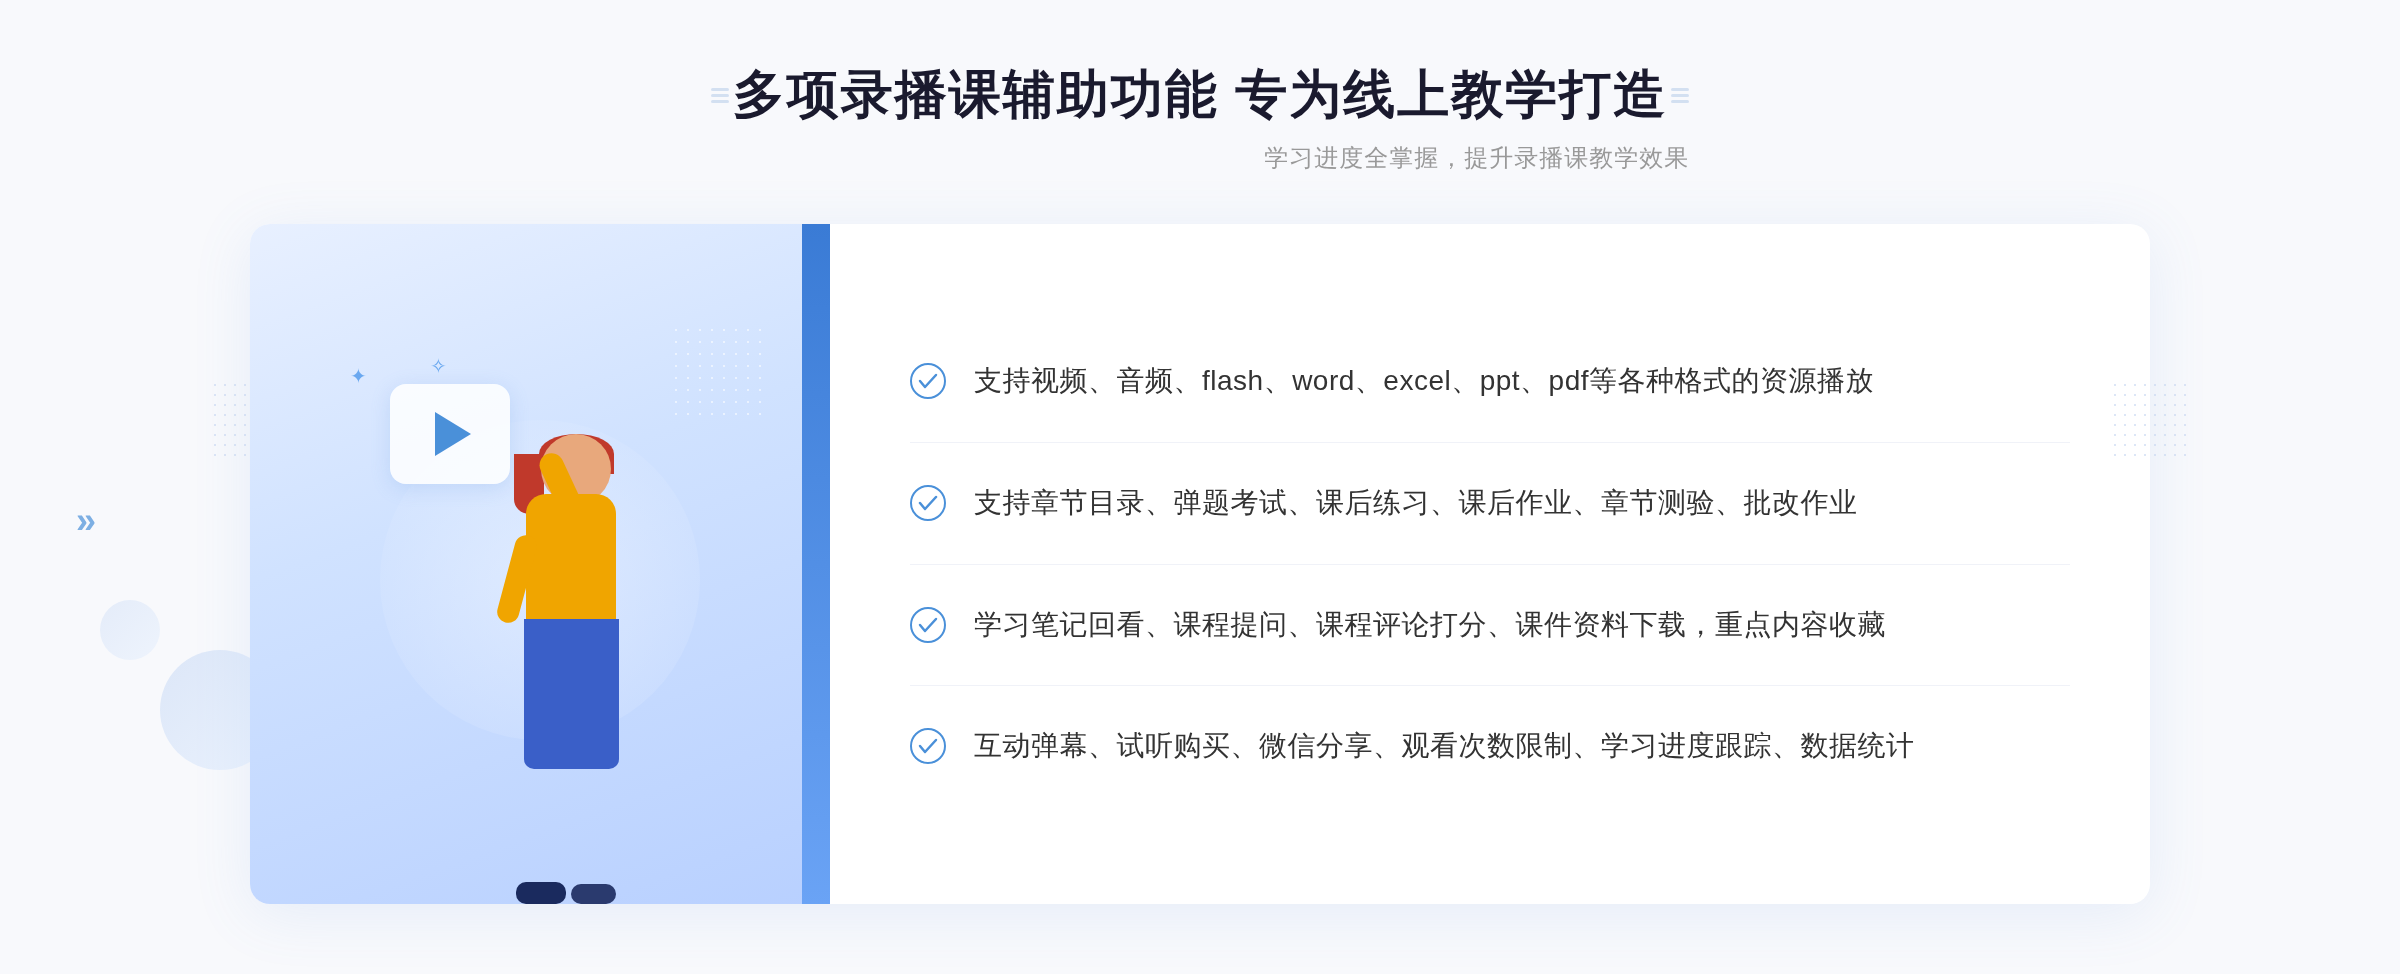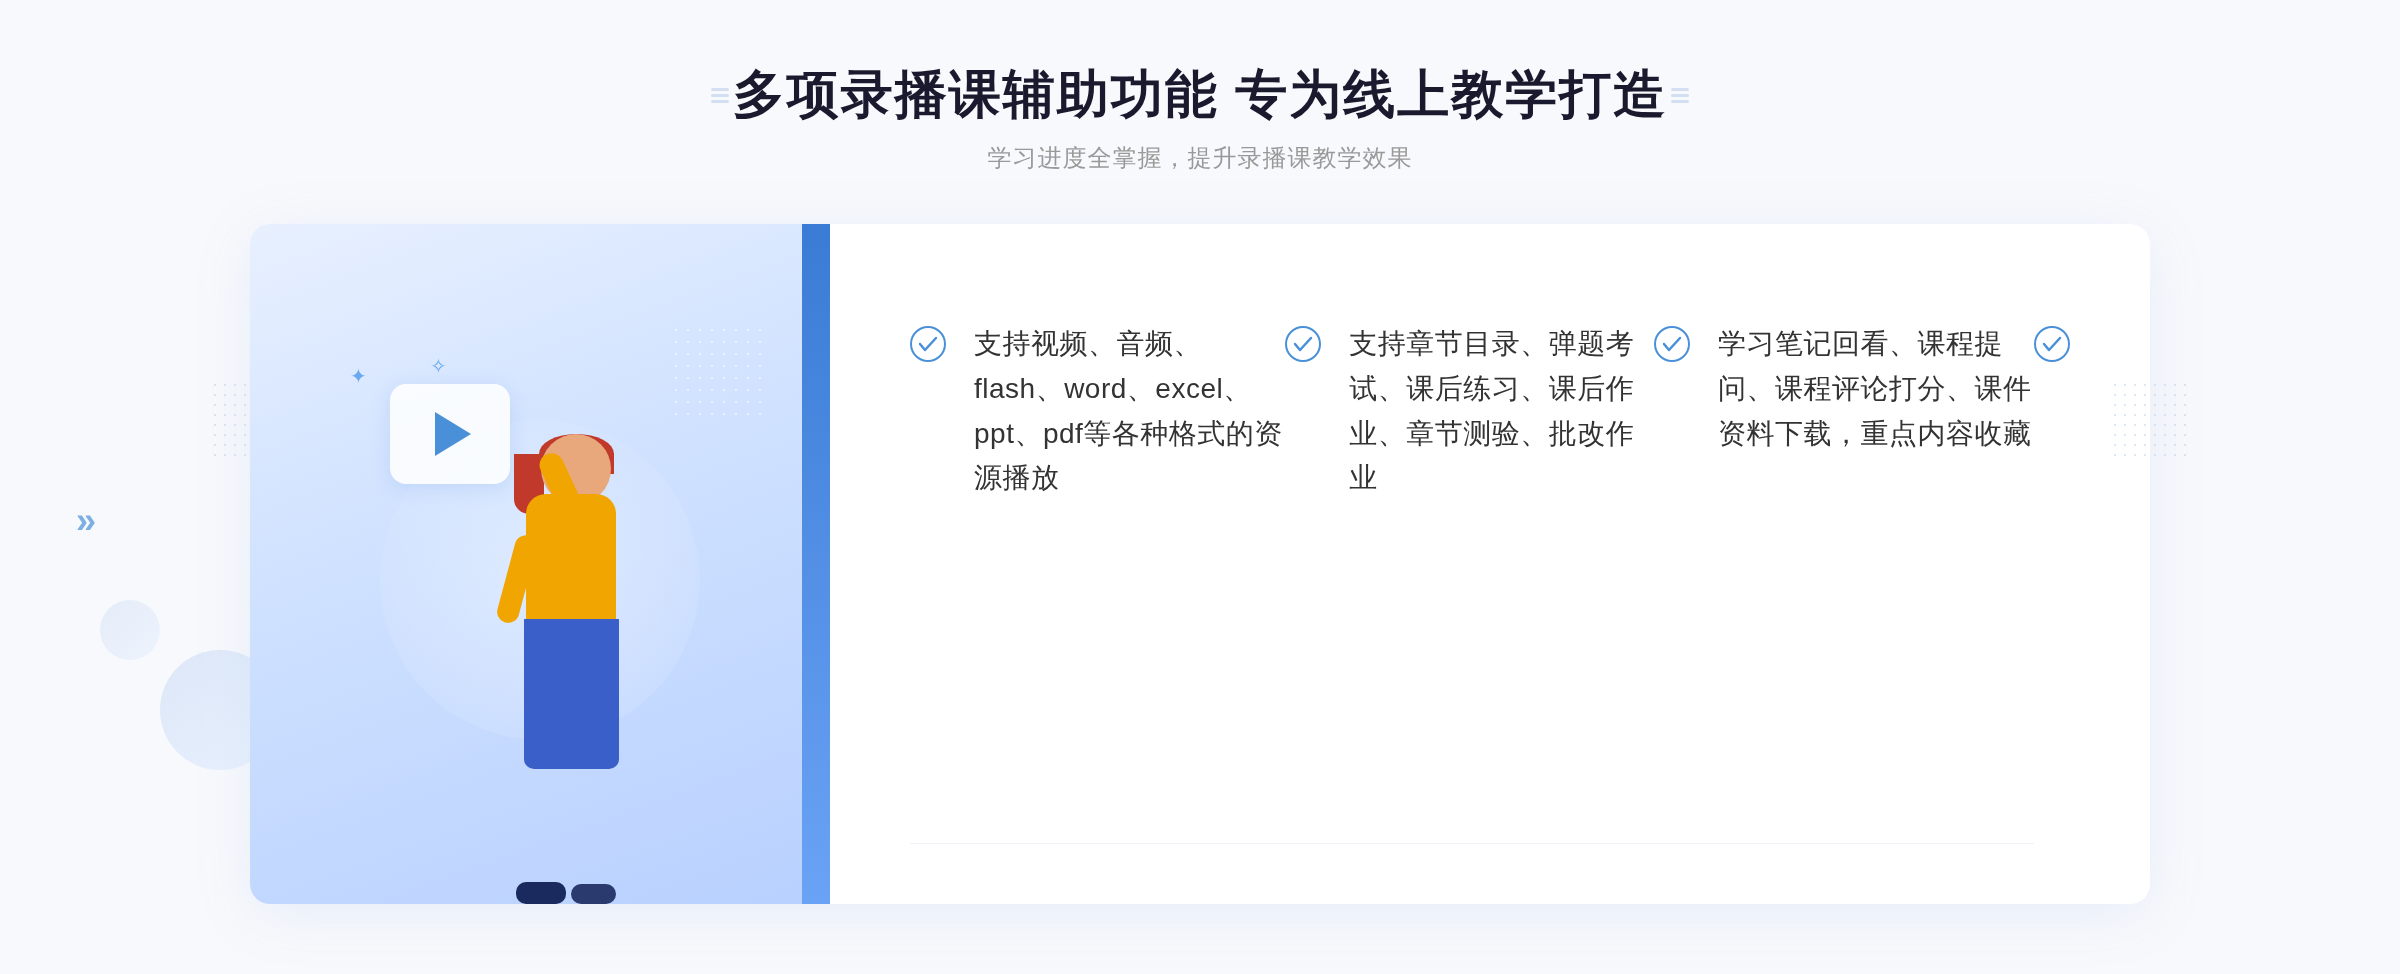--- a/index.html
+++ b/index.html
@@ -144,6 +144,7 @@
       color: #999;
       margin-top: 12px;
       letter-spacing: 1px;
+      text-align: right;
     }
 
     

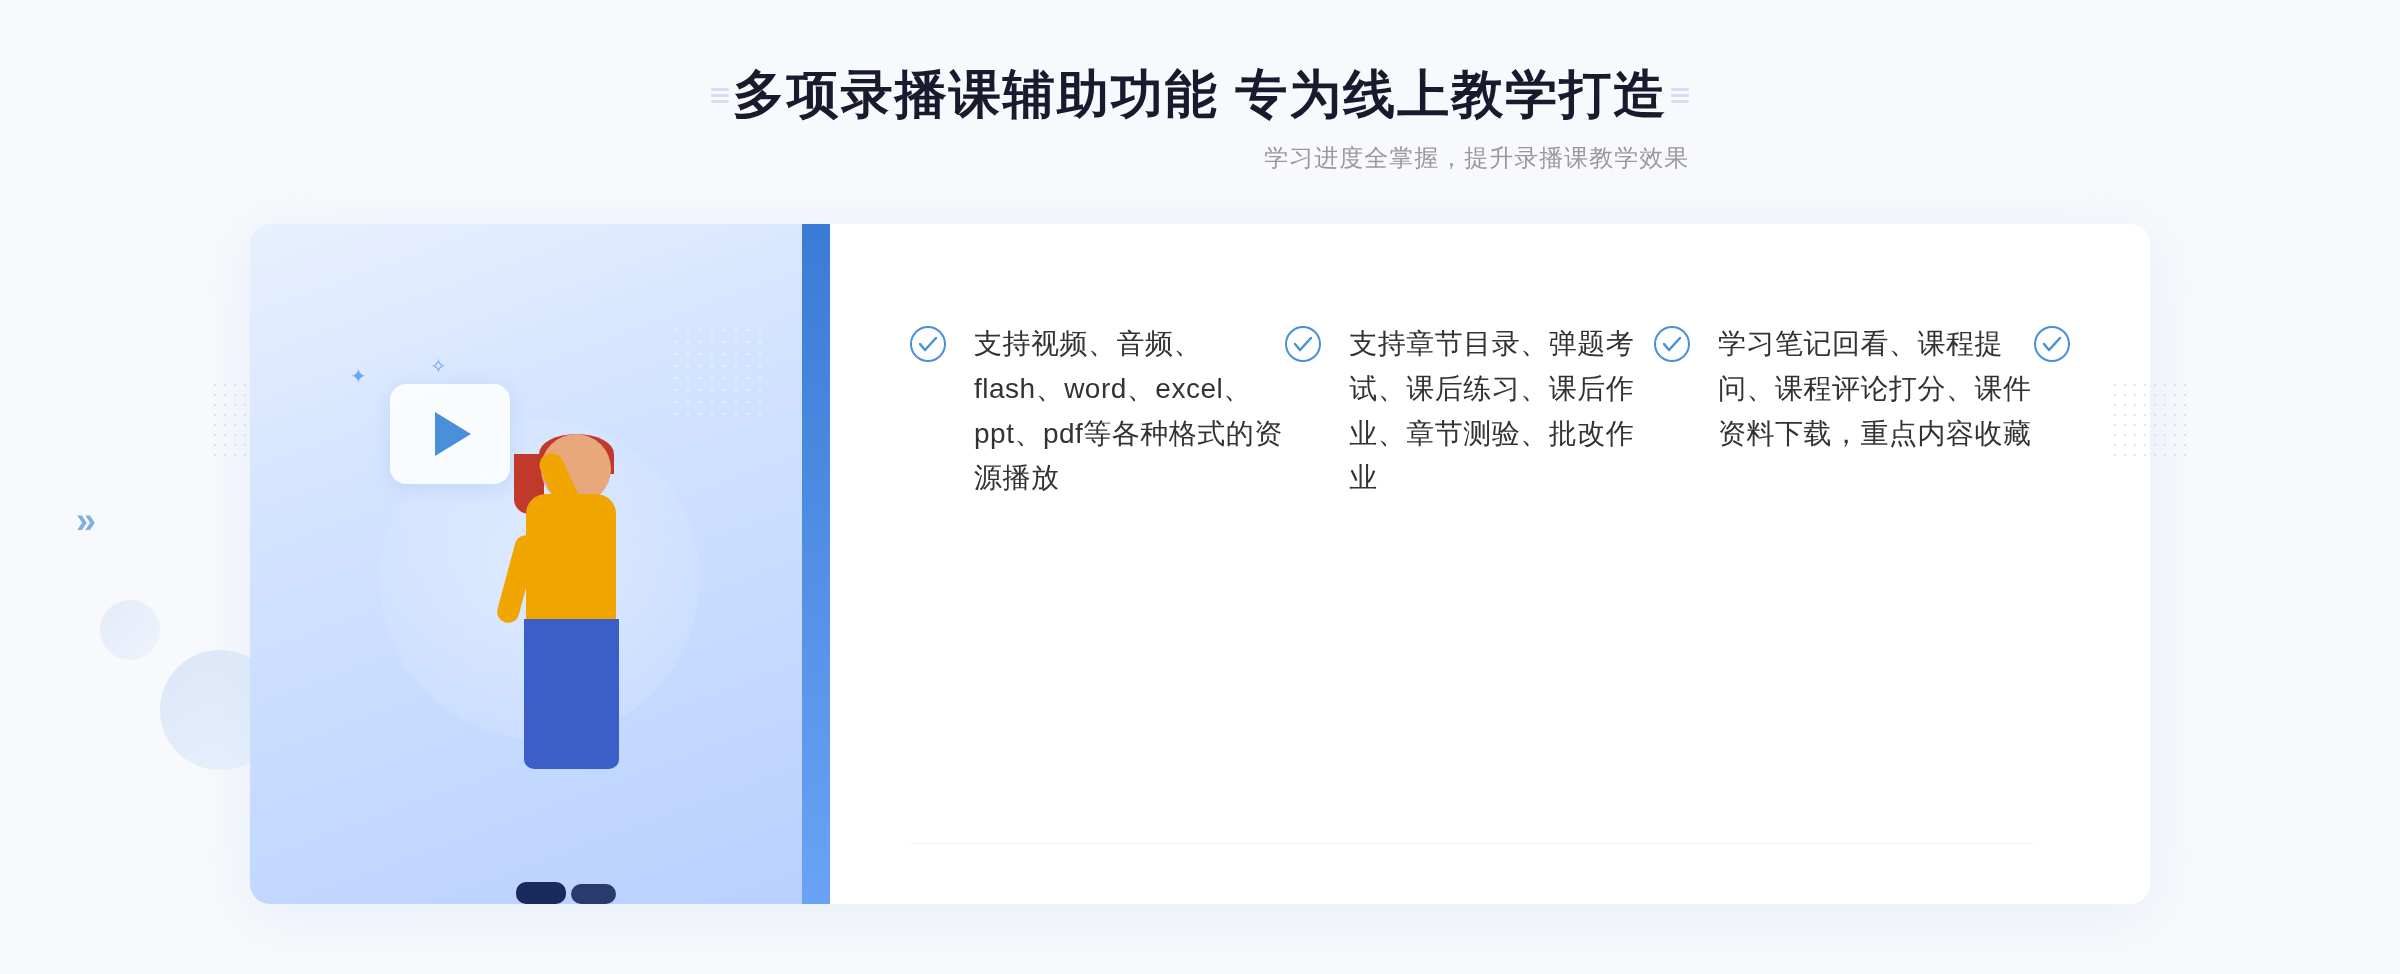--- a/index.html
+++ b/index.html
@@ -356,6 +356,7 @@
       flex: 1;
       padding: 60px 80px 60px 80px;
       display: flex;
+      flex-direction: column;
       justify-content: center;
       gap: 0;
     }

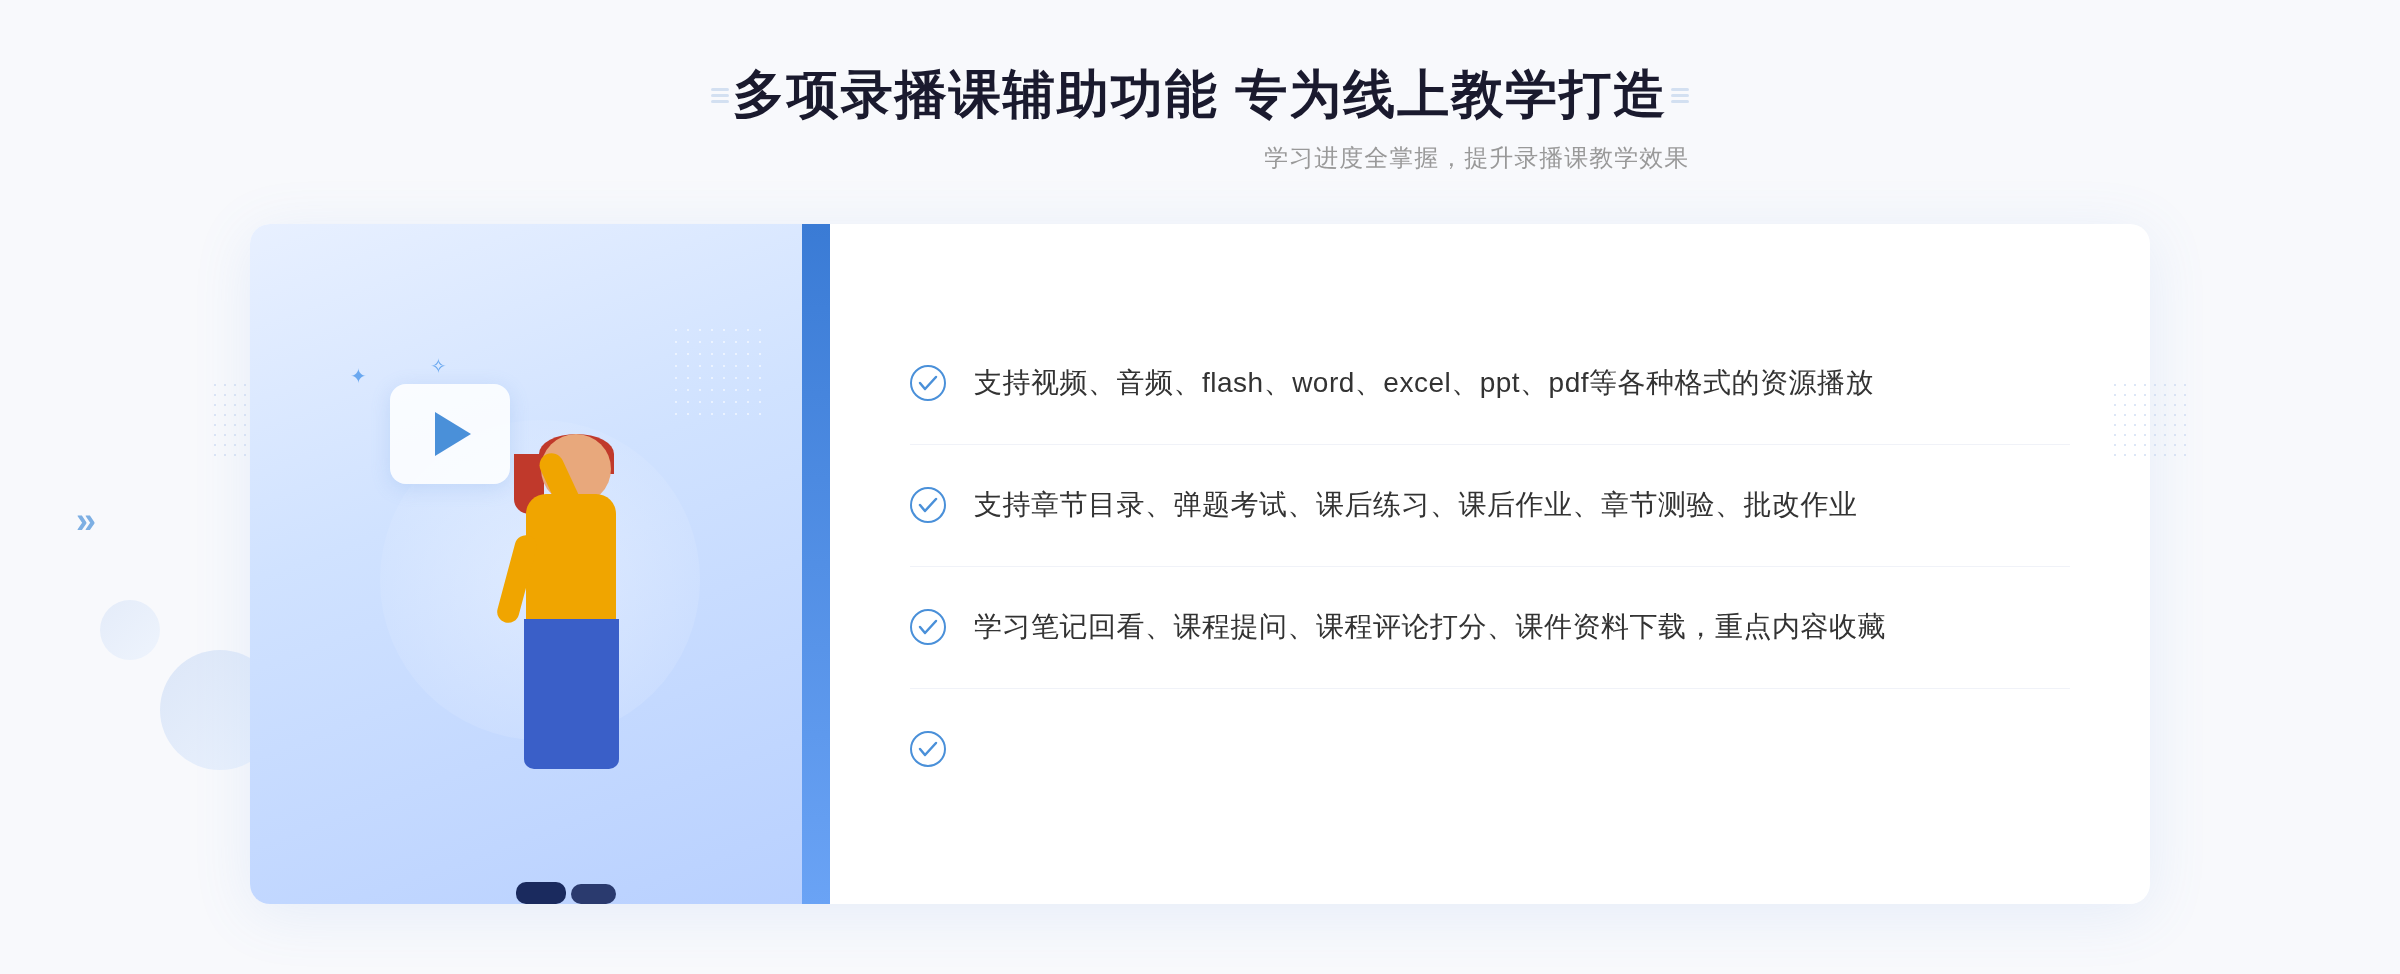--- a/index.html
+++ b/index.html
@@ -507,6 +507,7 @@
             <polyline points="10,18 15,24 26,12" stroke="#4a90d9" stroke-width="2.5" fill="none" stroke-linecap="round" stroke-linejoin="round"></polyline>
           </svg>
         </div>
+        <span class="feature-text">互动弹幕、试听购买、微信分享、观看次数限制、学习进度跟踪、数据统计</span>
       </div>
 
     </div>

